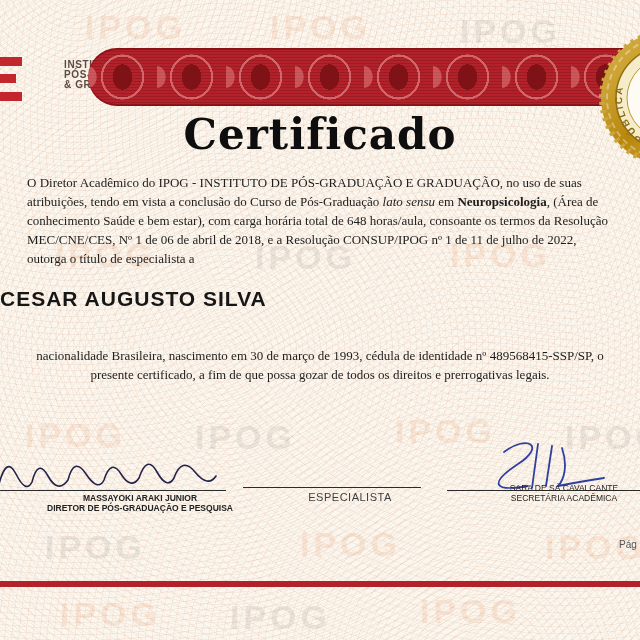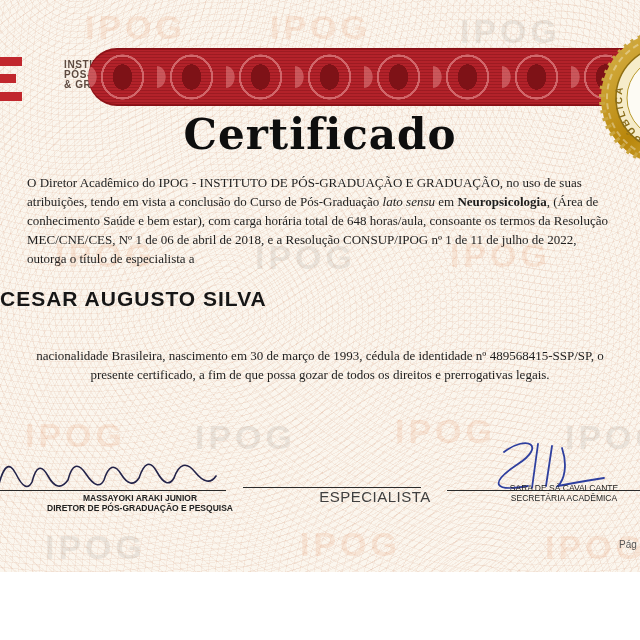--- a/index.html
+++ b/index.html
@@ -5,7 +5,7 @@
   html,body{margin:0;padding:0;}
   body{width:640px;height:640px;overflow:hidden;position:relative;
        font-family:"Liberation Serif", serif;}
-  .page{position:absolute;inset:0;width:640px;height:572px;overflow:hidden;
+  .page{position:absolute;inset:0;width:640px;height:640px;overflow:hidden;
     background:
       repeating-radial-gradient(circle at 12% -5%, rgba(213,158,128,.14) 0 1px, transparent 1px 6px),
       repeating-radial-gradient(circle at 88% 18%, rgba(213,158,128,.12) 0 1px, transparent 1px 7px),

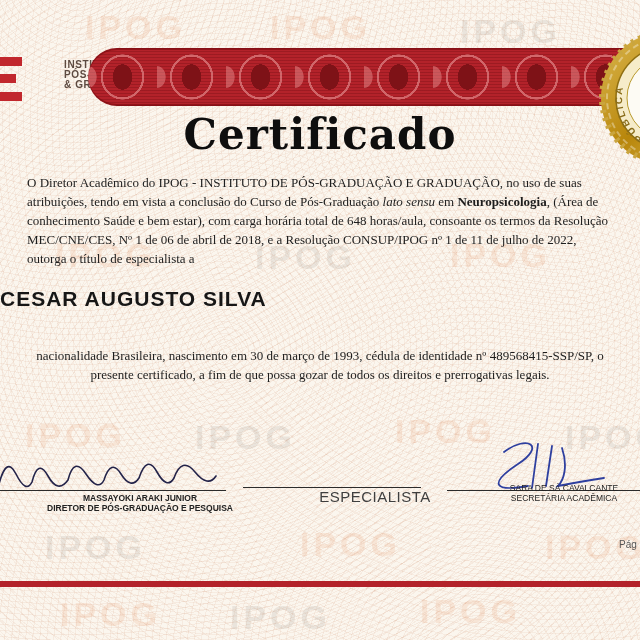--- a/index.html
+++ b/index.html
@@ -67,7 +67,7 @@
   .sig-caption{position:absolute;text-align:center;font-family:"Liberation Sans",sans-serif;
      color:#222;font-size:8.5px;line-height:10px;padding-left:27px;}
   .cap-left{left:0;width:226px;top:493px;font-weight:bold;}
-  .cap-center{left:259px;width:178px;top:492px;font-size:15px;color:#3f3f3f;letter-spacing:.5px;}
+  .cap-center{left:234px;width:178px;top:492px;font-size:11px;color:#3f3f3f;letter-spacing:.5px;}
   .cap-right{left:447px;width:180px;top:483px;}
   .cap-right .rname{font-weight:normal;}
   .cap-right .rrole{font-weight:normal;}

